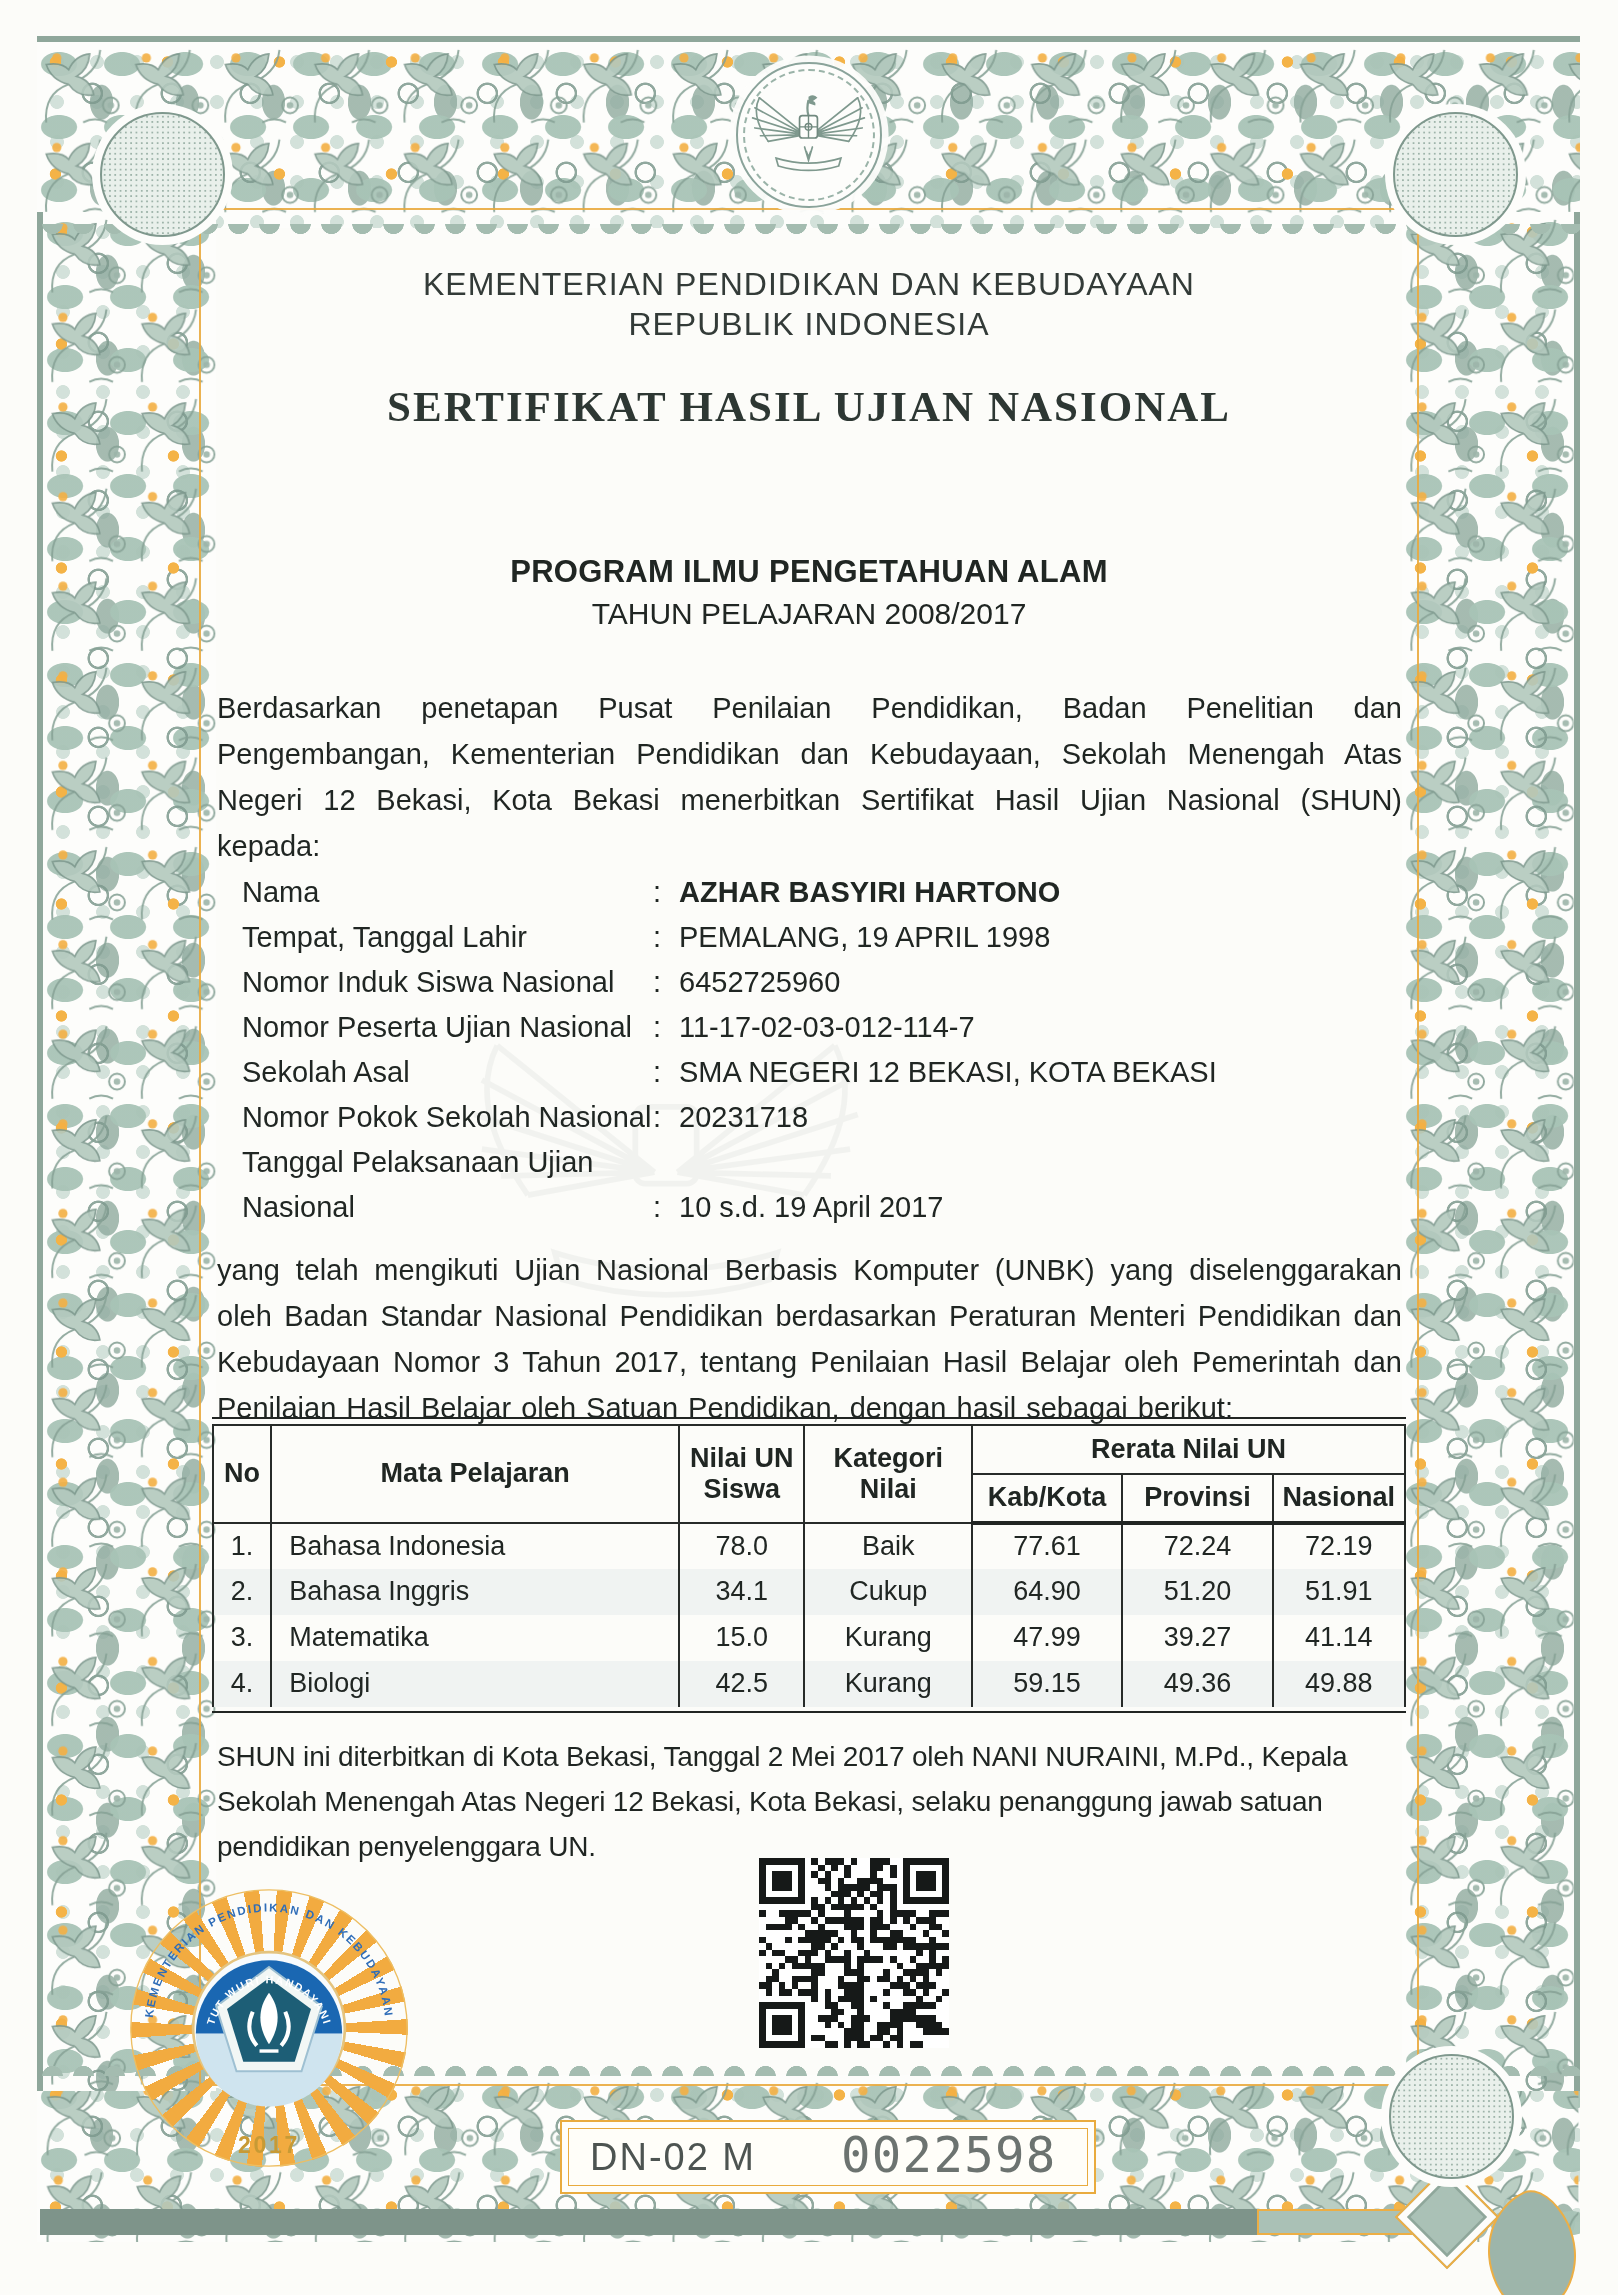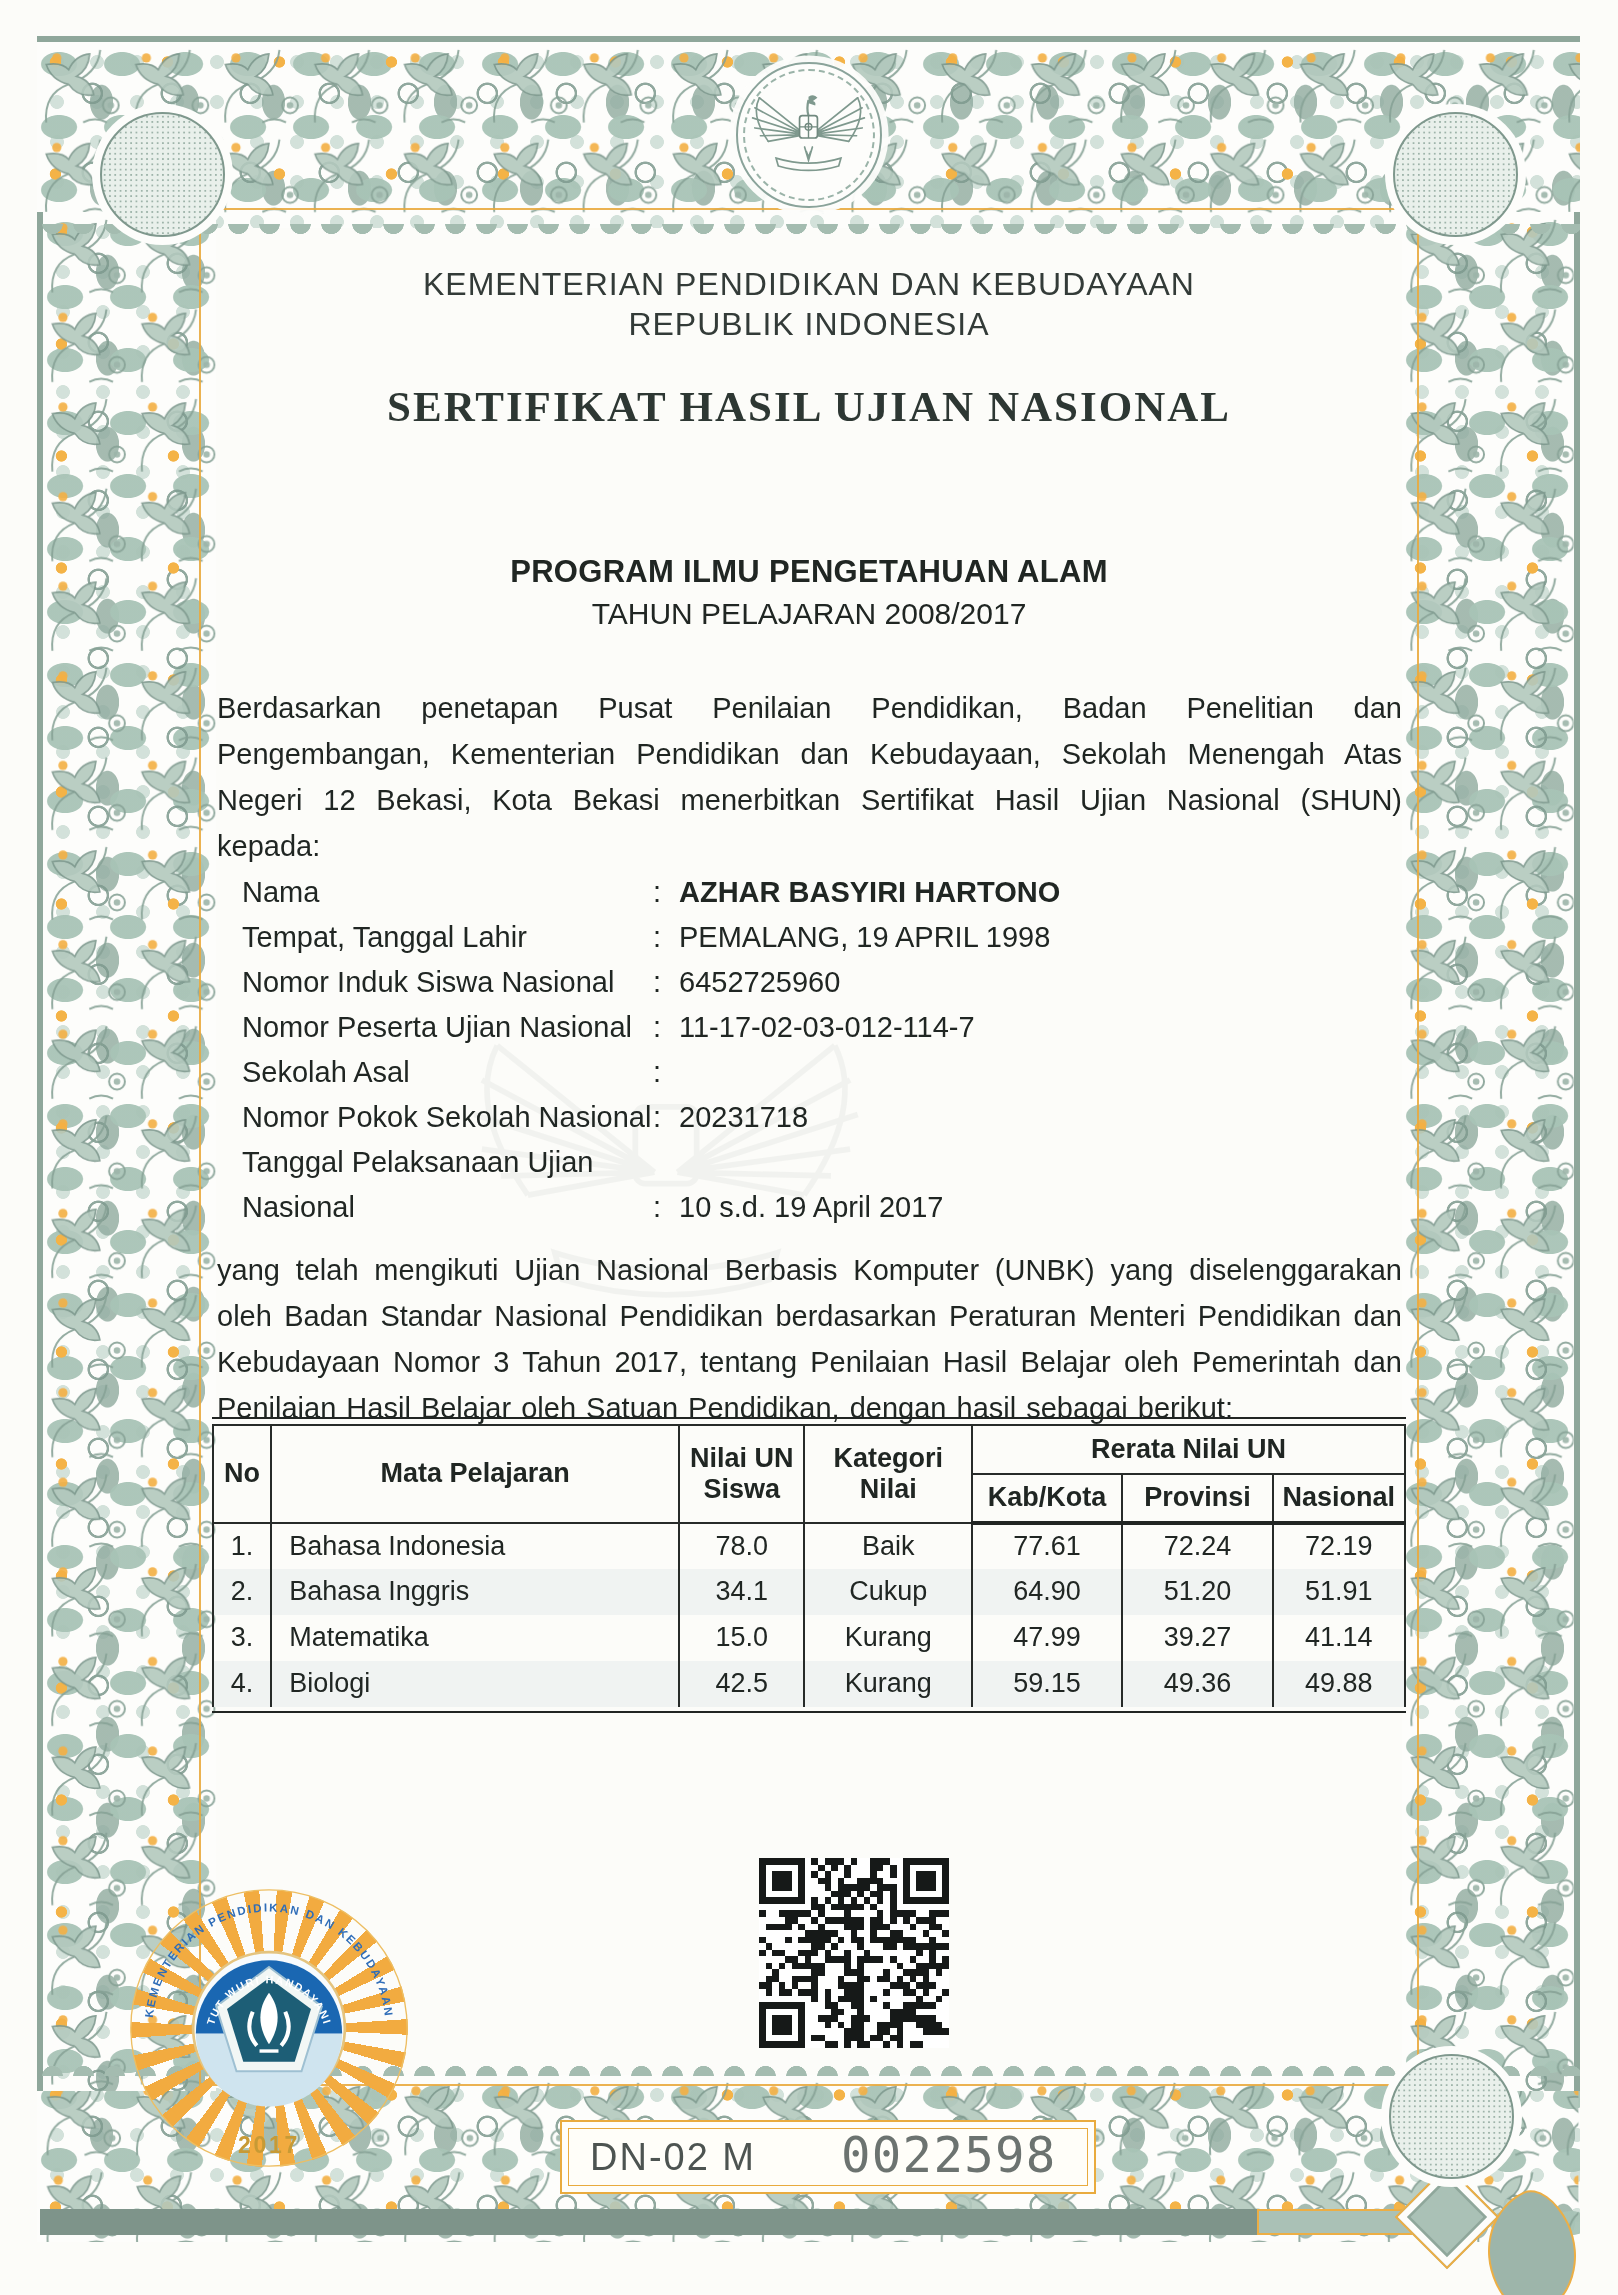--- a/index.html
+++ b/index.html
@@ -229,6 +229,7 @@
     <div class="frow">
       <div class="flabel">Sekolah Asal</div>
       <div class="fcolon">:</div>
+      <div class="fvalue">SMA NEGERI 12 BEKASI, KOTA BEKASI</div>
     </div>
     <div class="frow">
       <div class="flabel">Nomor Pokok Sekolah Nasional</div>

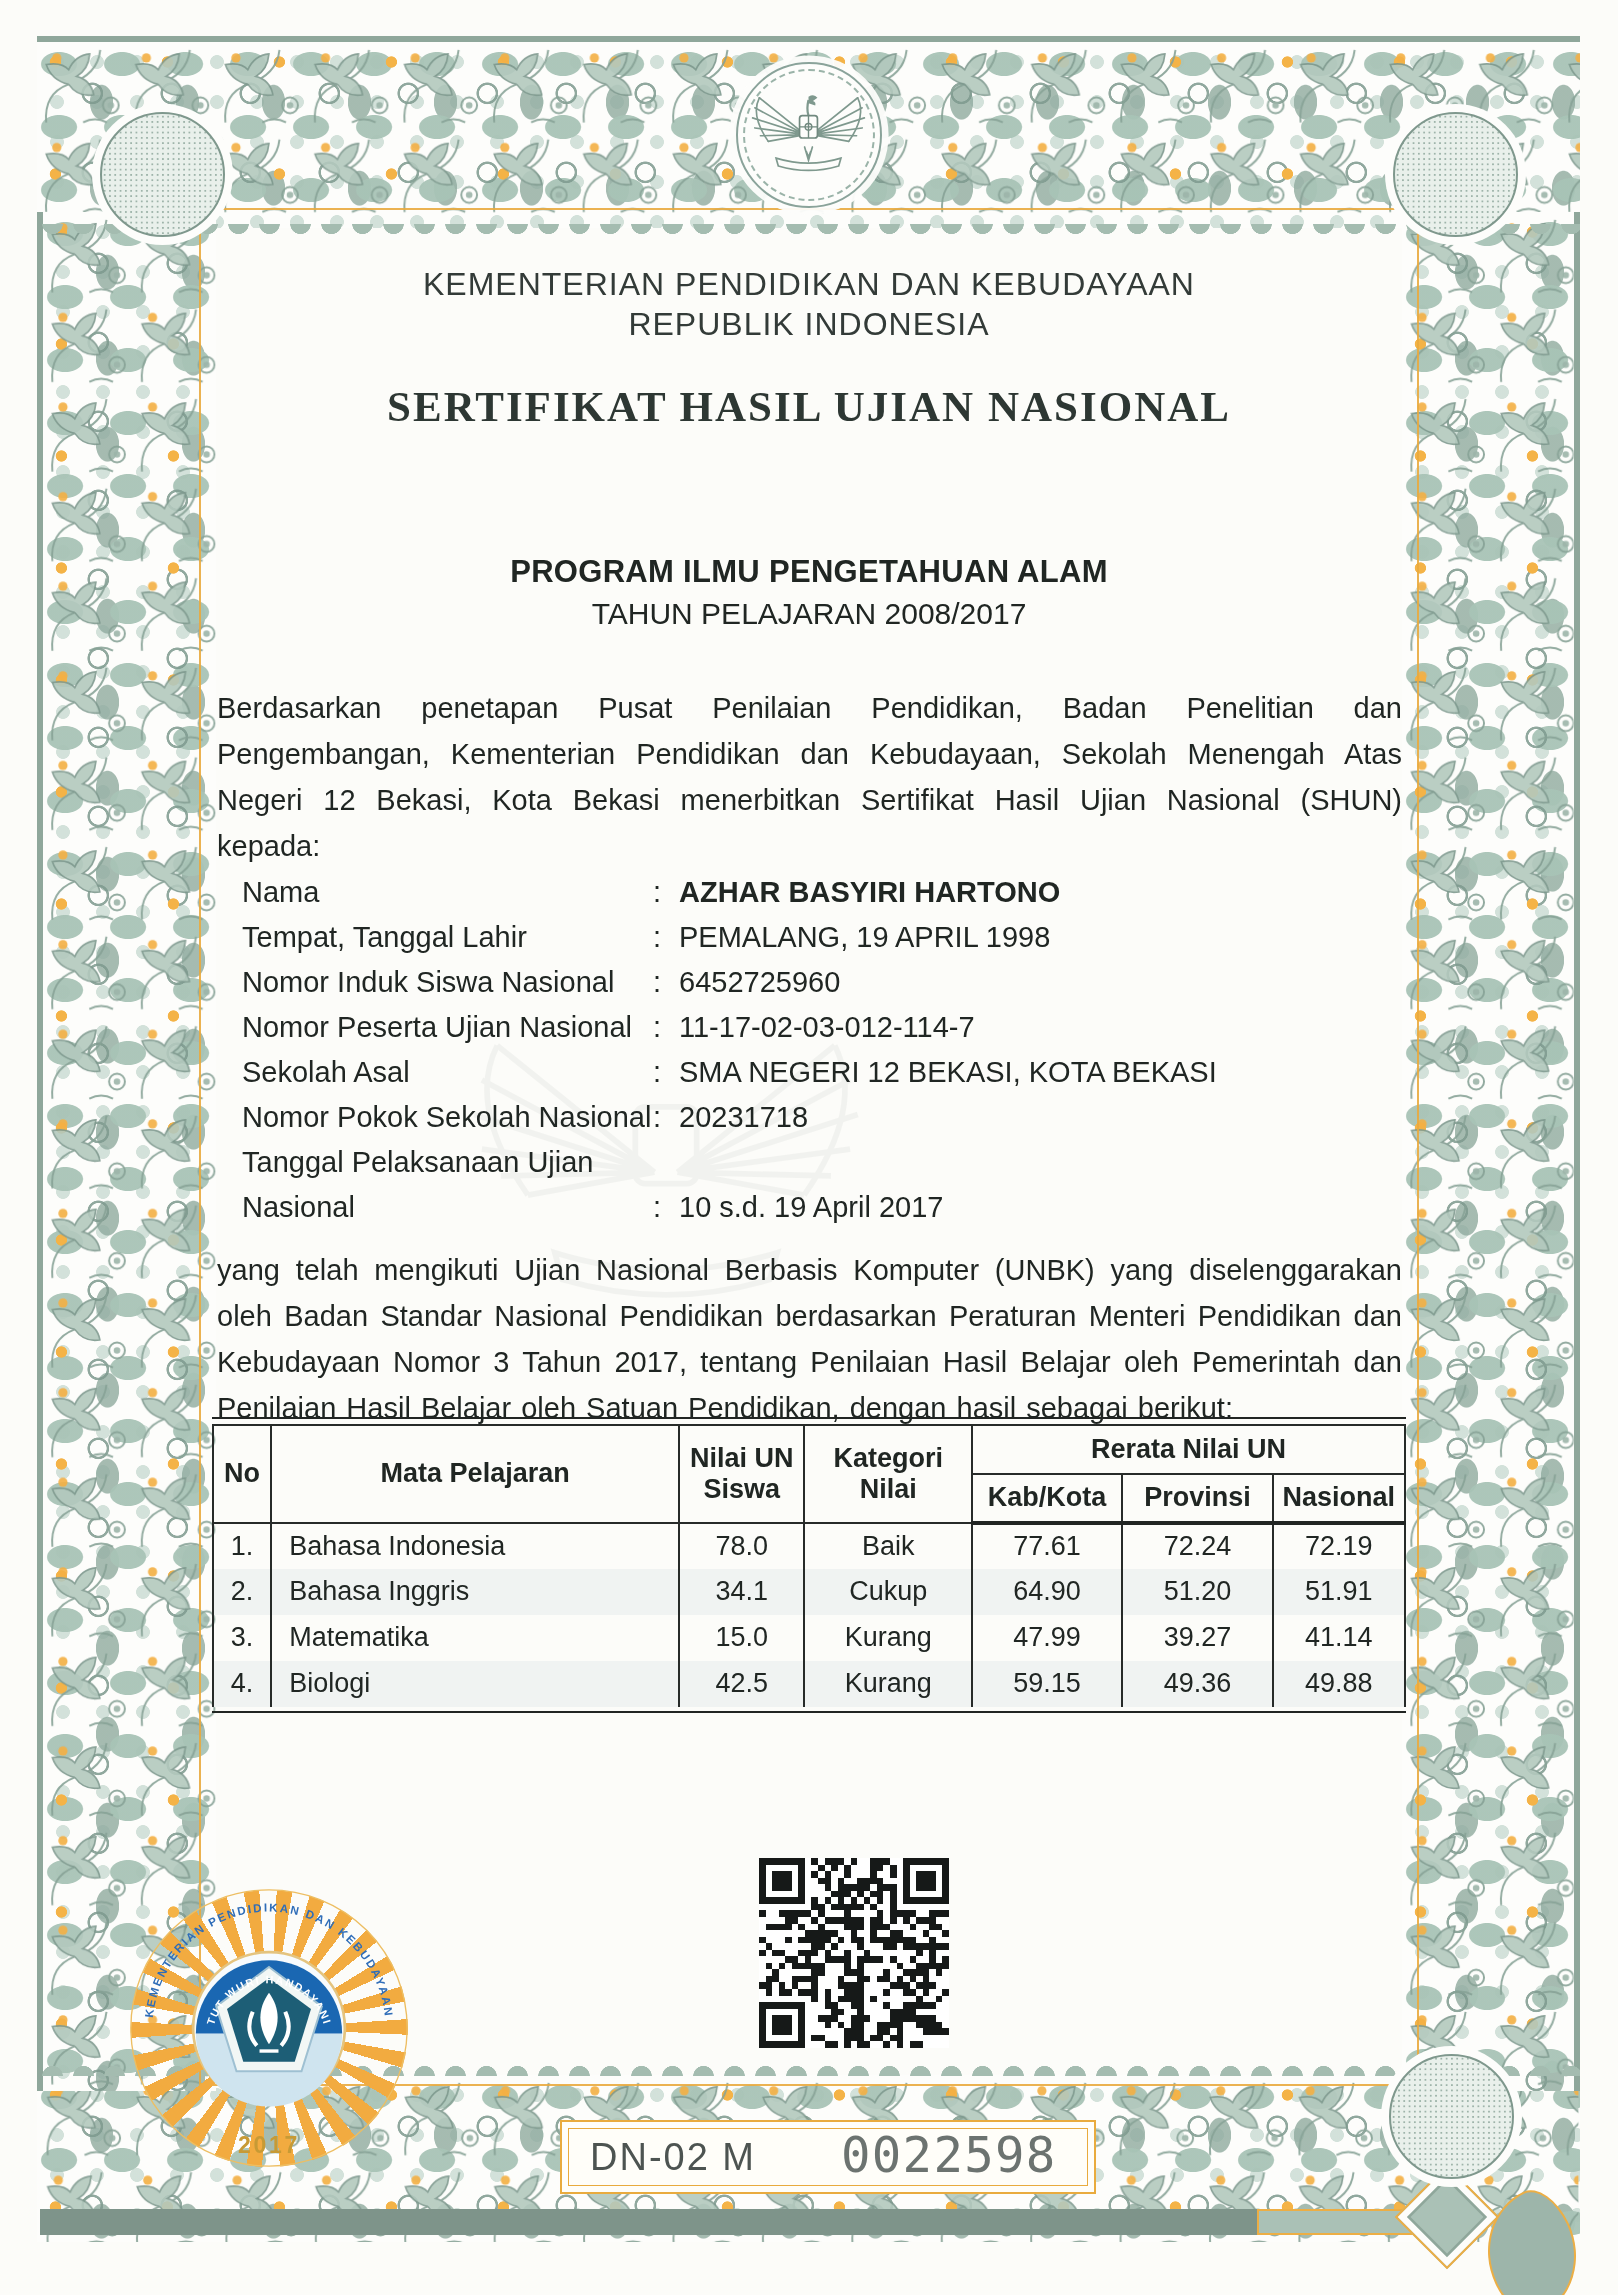--- a/index.html
+++ b/index.html
@@ -316,6 +316,7 @@
     </table>
   </div>
 
+  <p class="closing">SHUN ini diterbitkan di Kota Bekasi, Tanggal 2 Mei 2017 oleh NANI NURAINI, M.Pd., Kepala Sekolah Menengah Atas Negeri 12 Bekasi, Kota Bekasi, selaku penanggung jawab satuan pendidikan penyelenggara UN.</p>
 
   <div class="qr">
       <i style="grid-area:1/1"></i>

